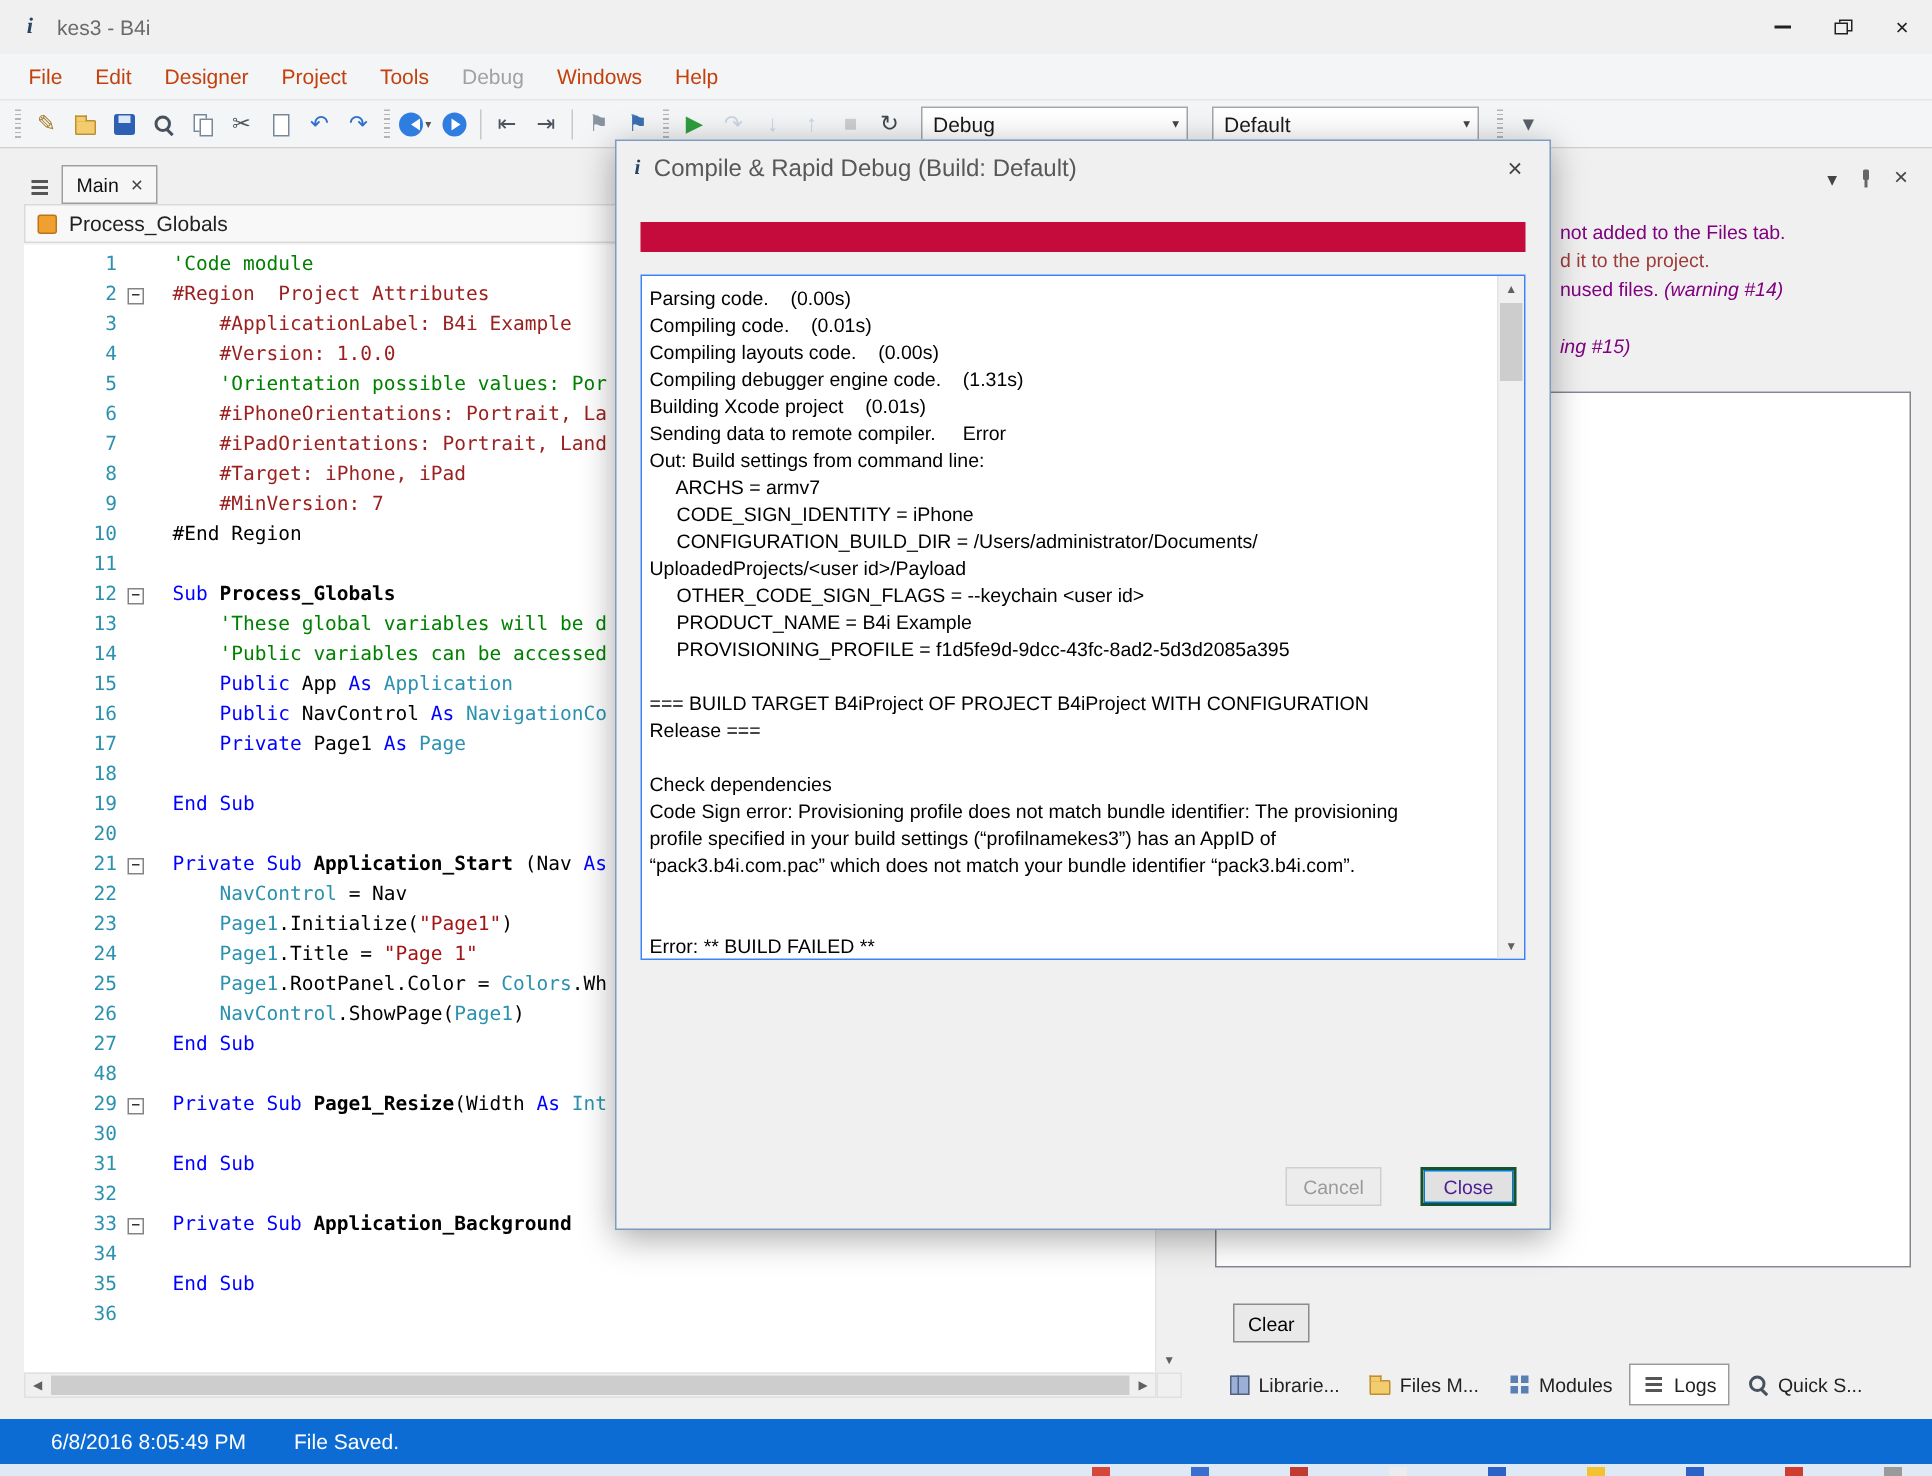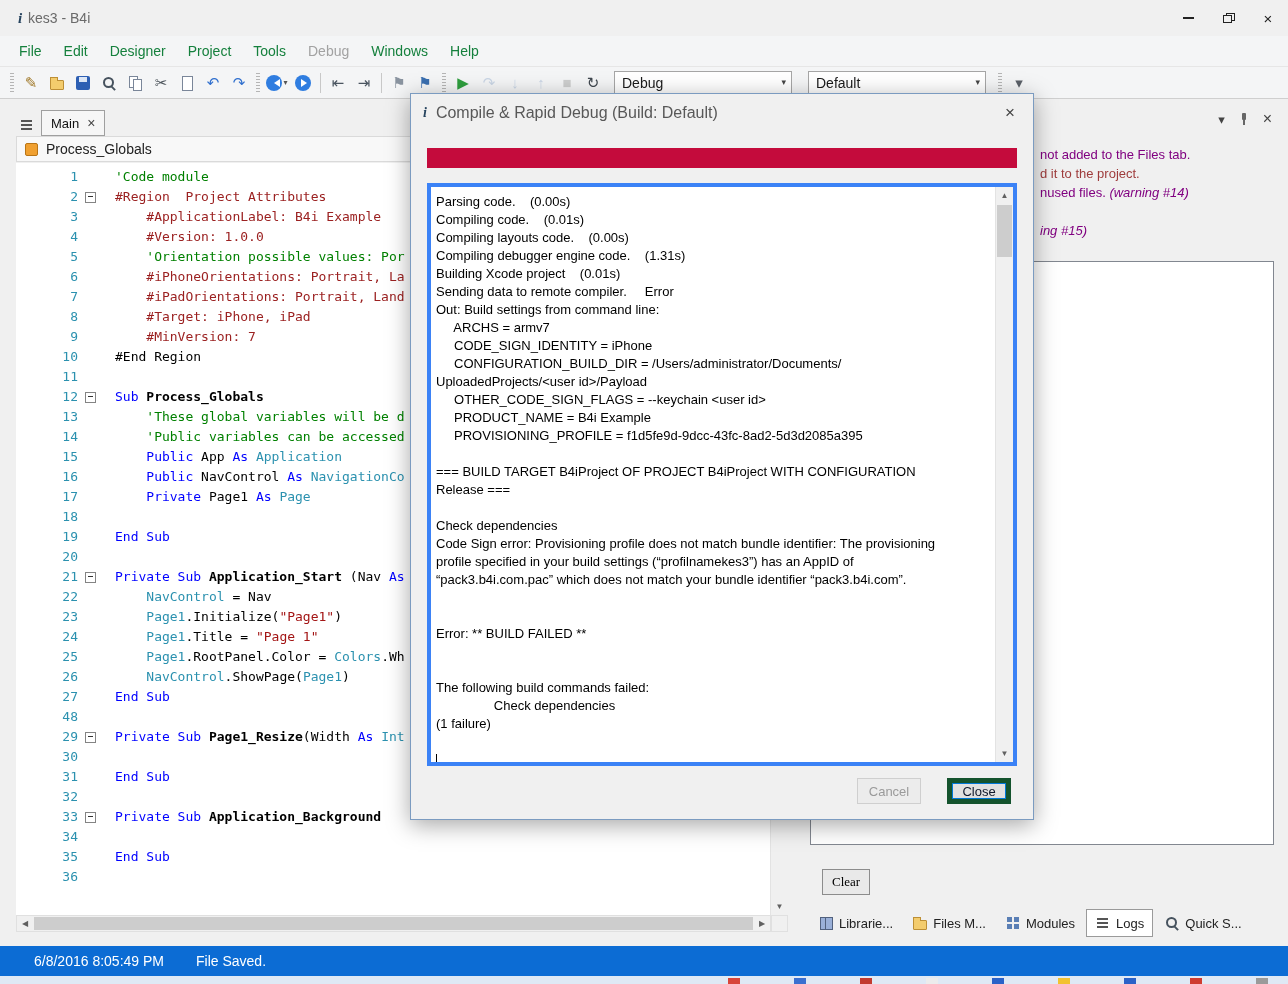--- a/index.html
+++ b/index.html
@@ -8,7 +8,7 @@
   
   .titlebar{position:absolute;left:0;top:0;width:100%;height:36px;background:#f0f0f0;display:flex;align-items:center;padding-left:12px;box-sizing:border-box;}
   .app-ico{font:italic bold 15px "Liberation Serif",serif;color:#27445f;width:16px;text-align:center;}
-  .win-title{font-size:14px;color:#6a6a6a;}
+  .win-title{margin-left:10px;font-size:14px;color:#6a6a6a;}
   .win-controls{margin-left:auto;display:flex;height:100%;}
   .wc{width:40px;height:100%;display:flex;align-items:center;justify-content:center;color:#222;font-size:15px;}
   .wc-min{width:11px;height:2px;background:#222;}

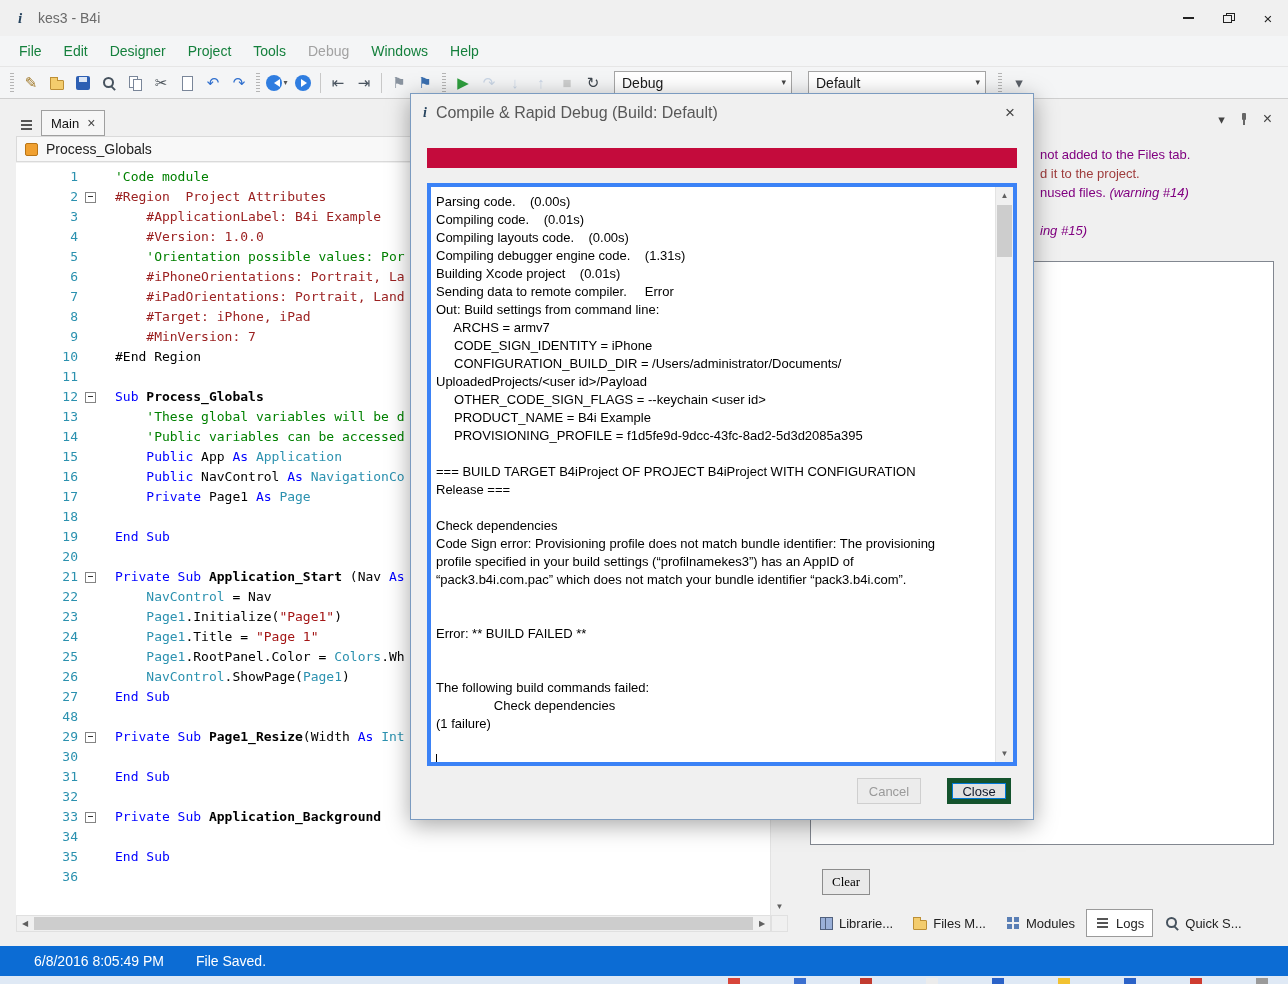--- a/index.html
+++ b/index.html
@@ -18,7 +18,7 @@
 
   
   .menubar{position:absolute;left:0;top:36px;width:100%;height:30px;display:flex;align-items:center;padding-left:8px;box-sizing:border-box;background:#f4f5f6;}
-  .menu-item{padding:5px 11px;font-size:14px;color:#15803d;}
+  .menu-item{padding:5px 11px;font-size:14px;color:#c2410c;}
   .menu-item.disabled{color:#a2a2a2;}
 
   

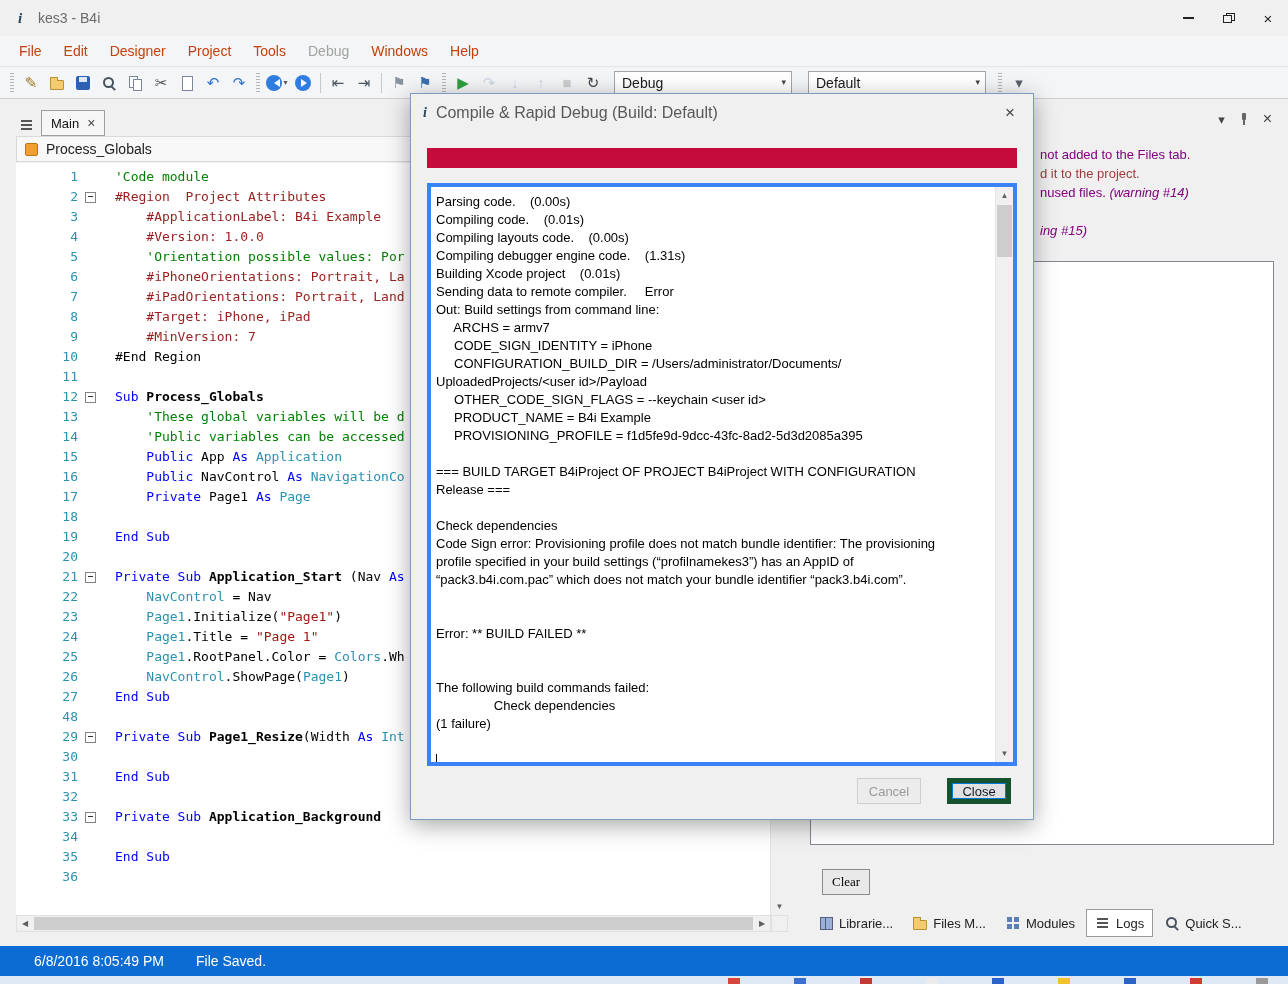--- a/index.html
+++ b/index.html
@@ -119,7 +119,7 @@
   .dlg-title-text{font-size:16px;color:#585858;}
   .dlg-close{margin-left:auto;font-size:17px;color:#444;padding:0 6px;}
   .progress{margin:16px 16px 0 16px;height:20px;background:#c40b3c;}
-  .dlg-log{position:relative;margin:15px 16px 0 16px;height:583px;background:#fff;border:4px solid #3b82f6;box-sizing:border-box;overflow:hidden;}
+  .dlg-log{position:relative;margin:15px 16px 0 16px;height:457px;background:#fff;border:1px solid #3b82f6;box-sizing:border-box;overflow:hidden;}
   .dlg-log-lines{padding:6px 0 0 5px;margin-right:18px;}
   .log-line{font-size:13px;line-height:18px;white-space:pre;color:#000;}
   .caret{display:inline-block;width:1px;height:14px;background:#000;vertical-align:middle;}

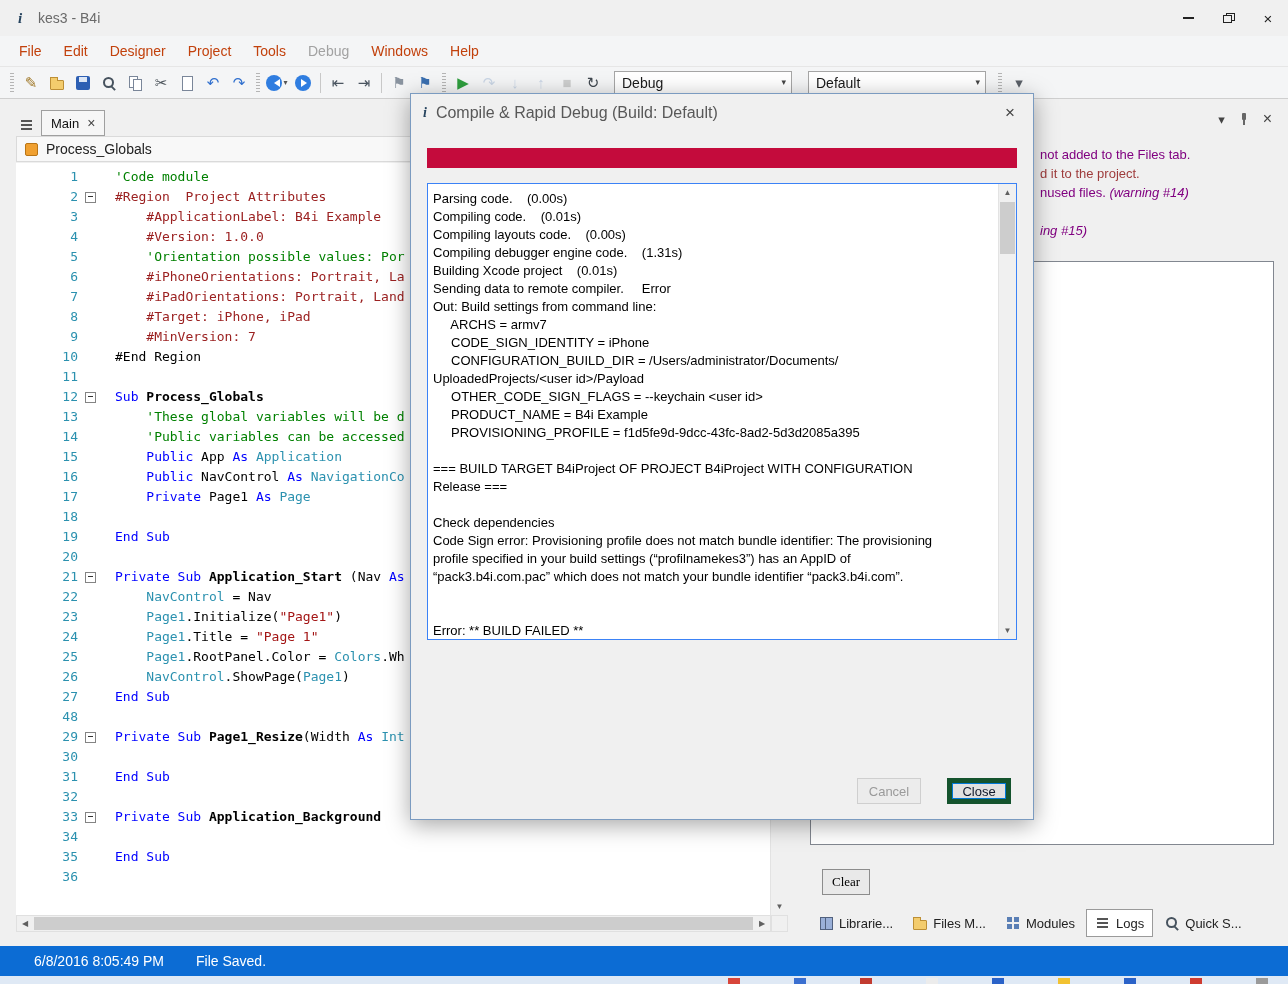--- a/index.html
+++ b/index.html
@@ -129,7 +129,7 @@
   .dlg-buttons{position:absolute;right:22px;bottom:15px;display:flex;gap:26px;}
   .btn{min-width:64px;height:26px;font-size:13px;font-family:"Liberation Sans",sans-serif;}
   .btn.disabled{background:#ececec;border:1px solid #cfcfcf;color:#9a9a9a;margin-left:40px;}
-  .btn.default{background:#e1e1e1;border:5px solid #14532d;box-shadow:inset 0 0 0 1px #0078d7;color:#0f172a;}
+  .btn.default{background:#e1e1e1;border:2px solid #14532d;box-shadow:inset 0 0 0 1px #0078d7;color:#4c1d95;}
 </style>
 </head>
 <body>

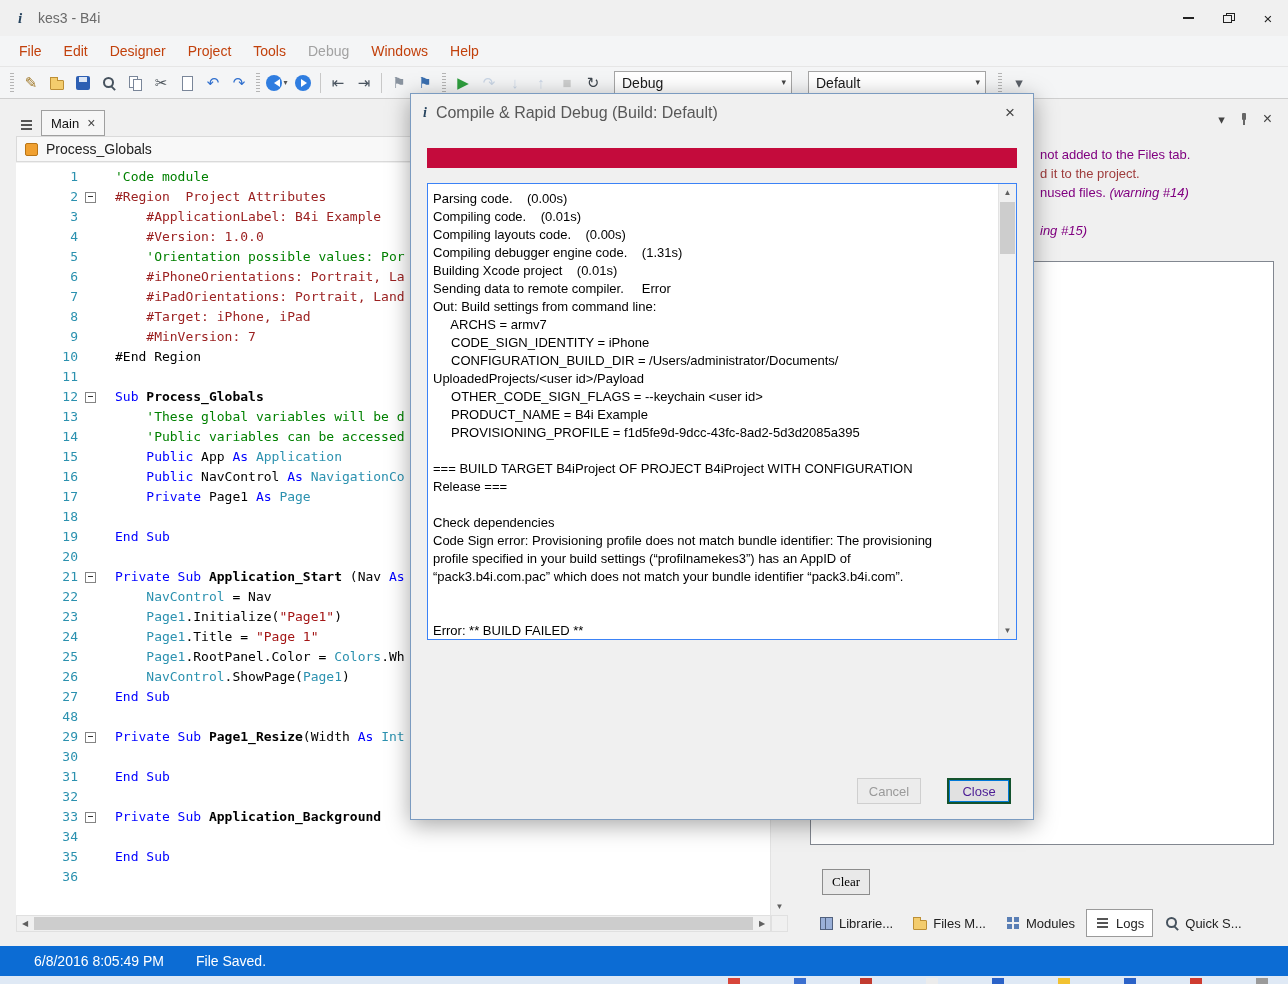--- a/index.html
+++ b/index.html
@@ -102,7 +102,7 @@
   .w-e{color:#9e3b3b;}
   .w-wi{color:#800080;font-style:italic;}
   .log-box{position:absolute;left:14px;right:14px;top:162px;height:584px;background:#fff;border:1px solid #828790;box-sizing:border-box;}
-  .clear-btn{position:absolute;left:26px;top:770px;height:26px;padding:0 9px;background:#e9e9e9;border:1px solid #8c8c8c;font-size:13px;font-family:Liberation Serif, serif;}
+  .clear-btn{position:absolute;left:26px;top:770px;height:26px;padding:0 9px;background:#e9e9e9;border:1px solid #8c8c8c;font-size:13px;font-family:Liberation Sans, sans-serif;}
   .rp-tabs{position:absolute;left:14px;top:809px;height:30px;display:flex;align-items:center;gap:3px;}
   .rp-tab{display:flex;align-items:center;gap:5px;padding:5px 8px;font-size:13px;color:#222;}
   .rp-tab.active{background:#fff;border:1px solid #9a9a9a;}

